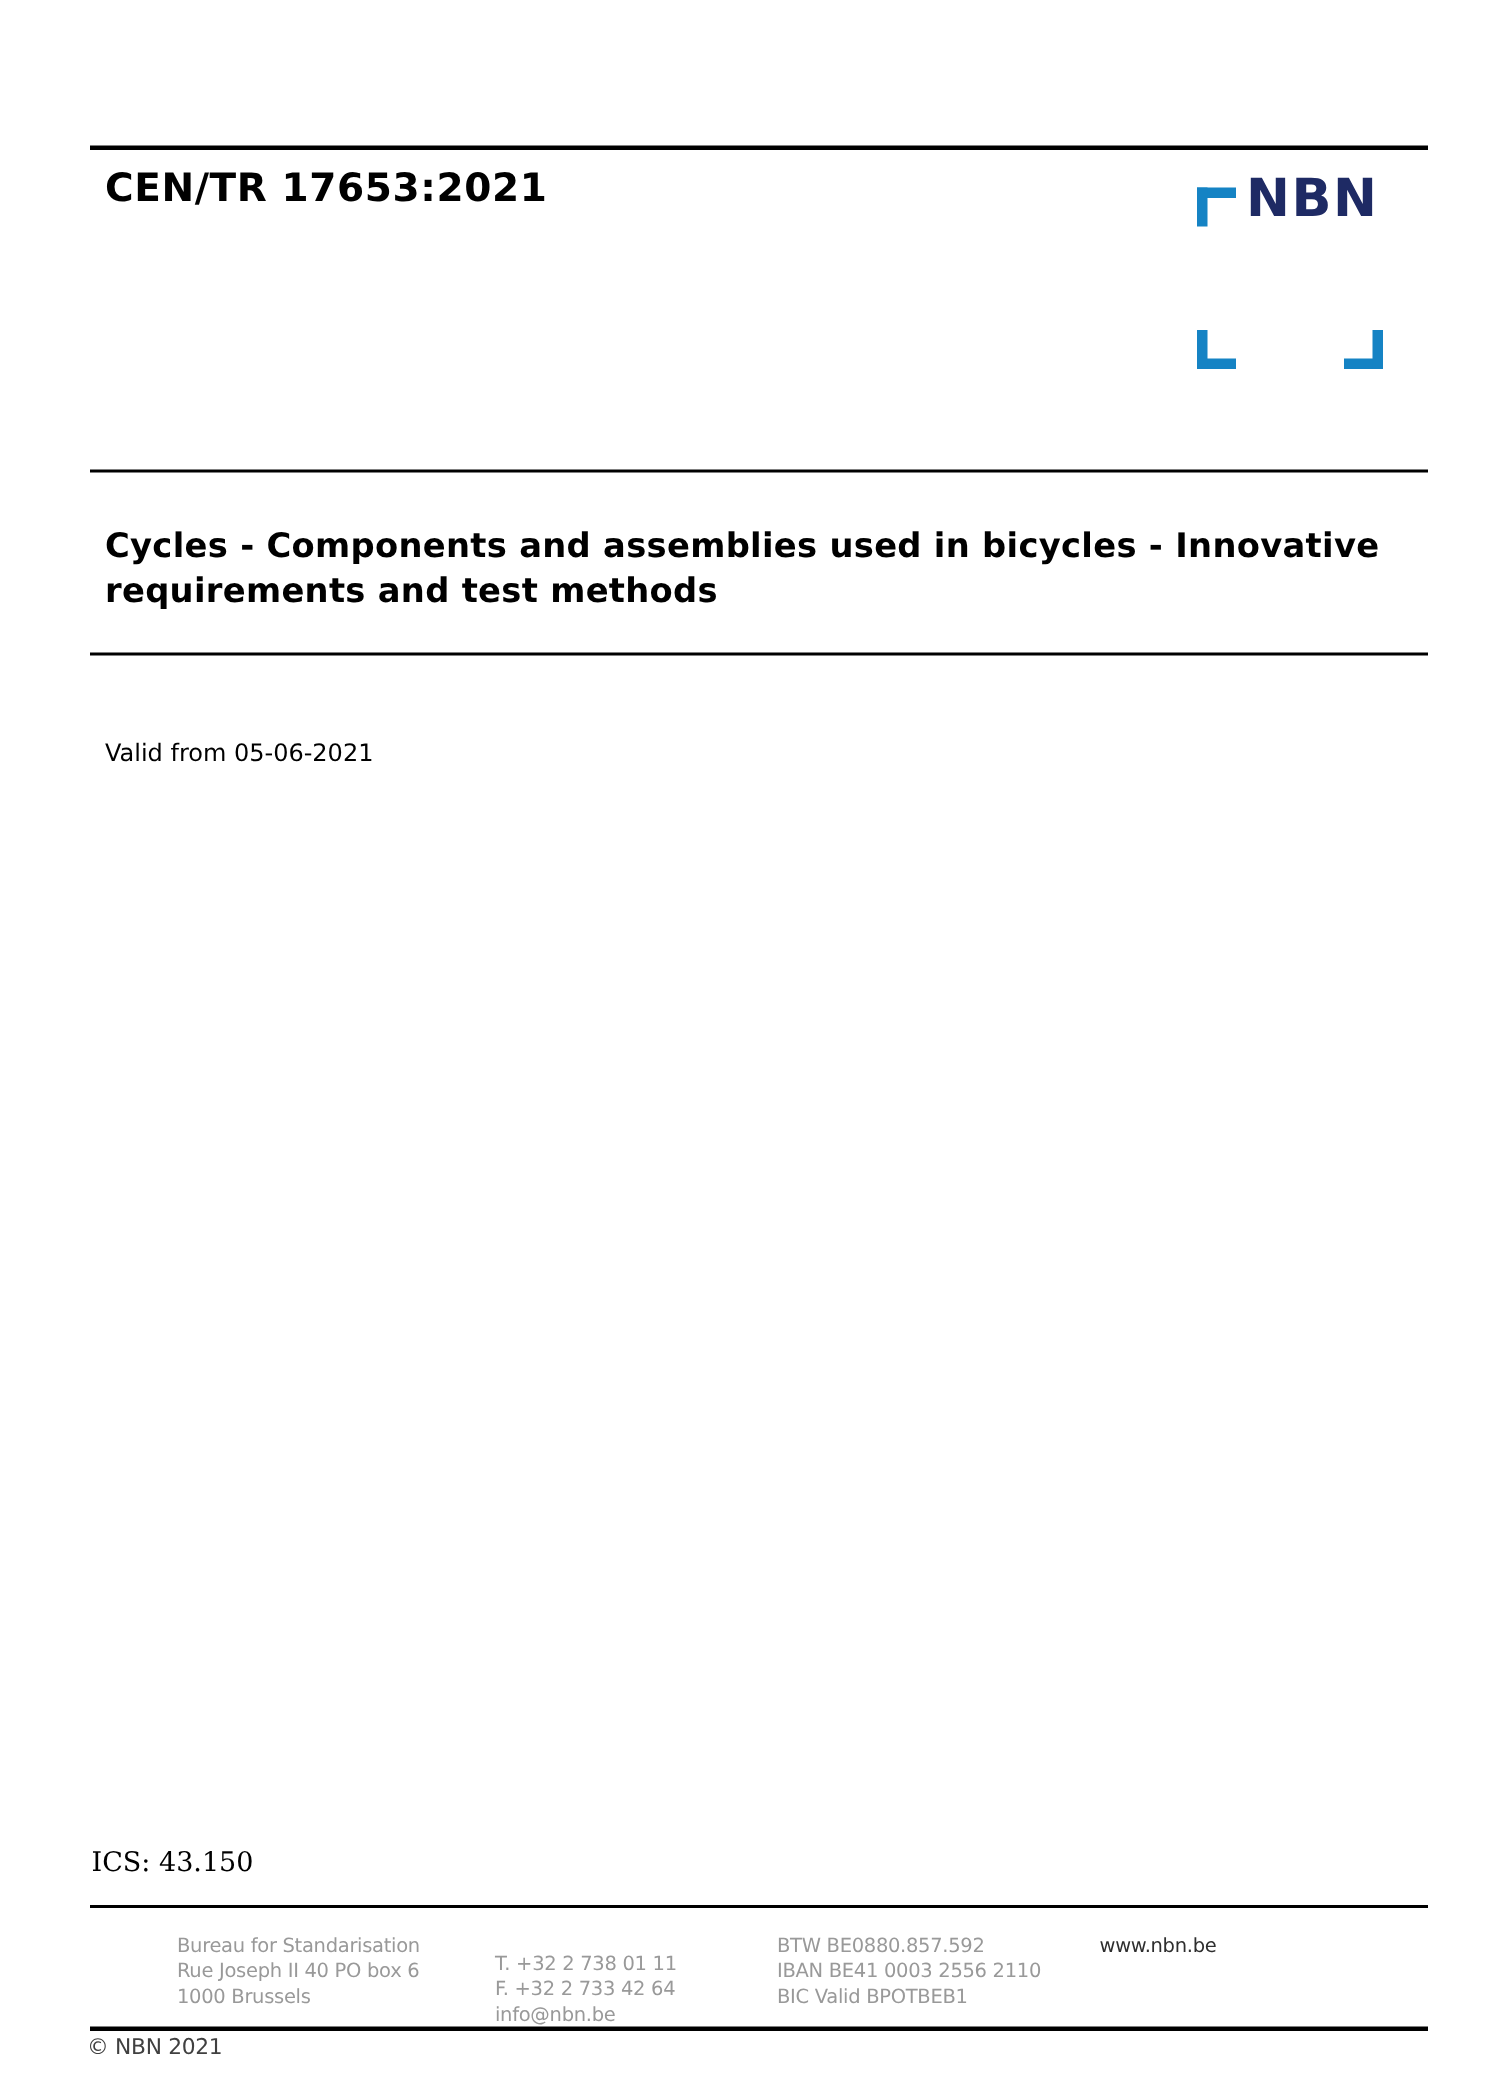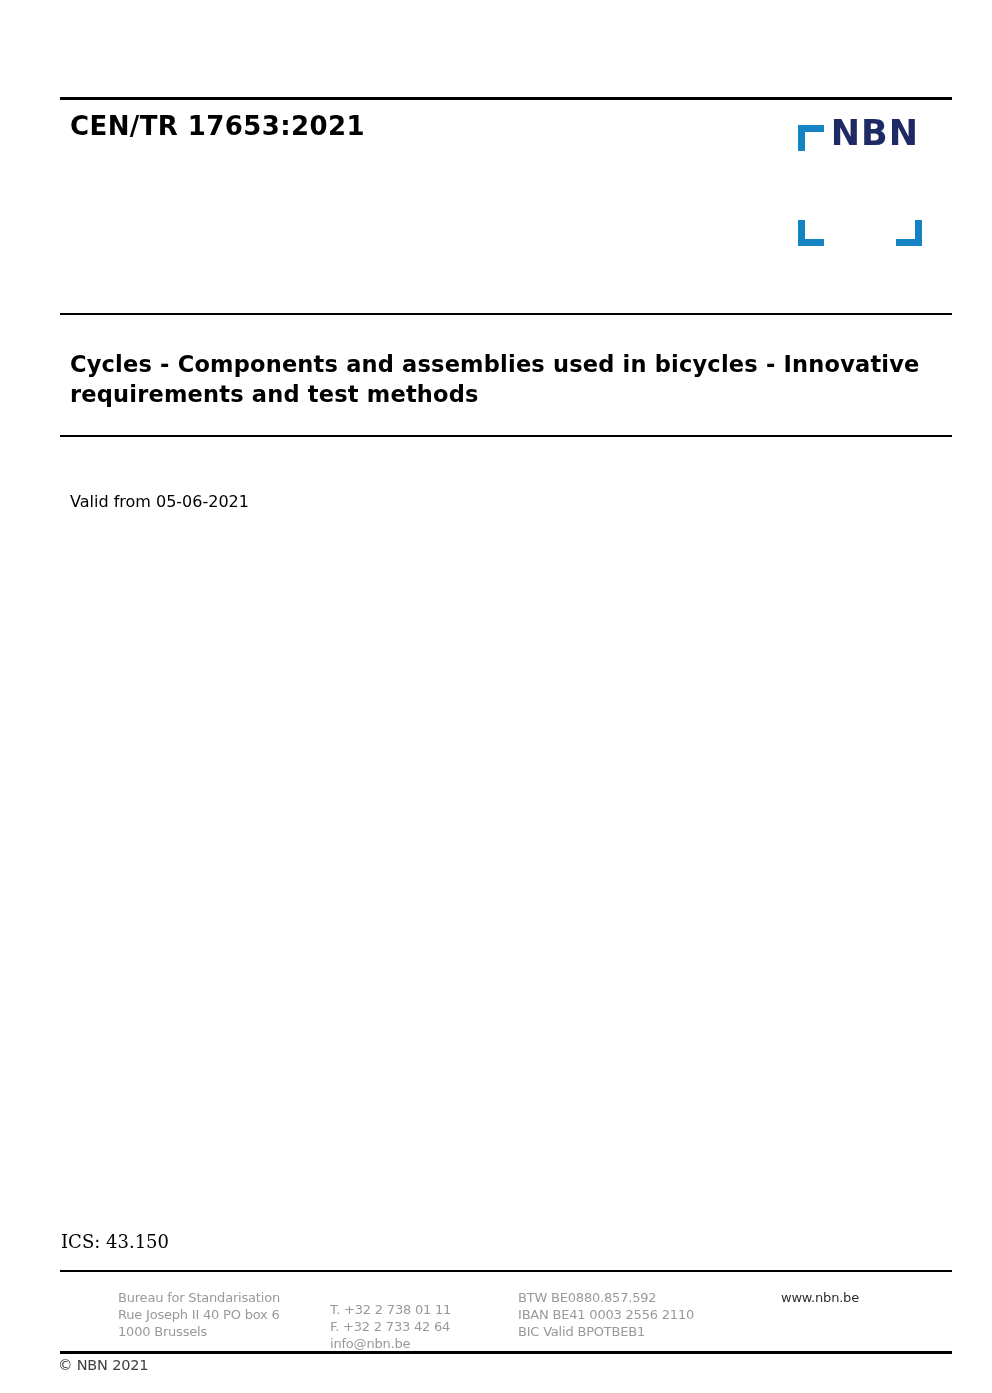--- a/index.html
+++ b/index.html
@@ -66,7 +66,7 @@
   .f-col-address { left:118px; }
   .f-col-contact { left:330px;margin-top:12px; }
   .f-col-bank    { left:518px; }
-  .f-col-web     { left:733px; color:#2e2e2e;margin-left:48px; }
+  .f-col-web     { left:733px; color:#2e2e2e; }
 
   .copyright {
     position:absolute; left:58px; top:1357px;

